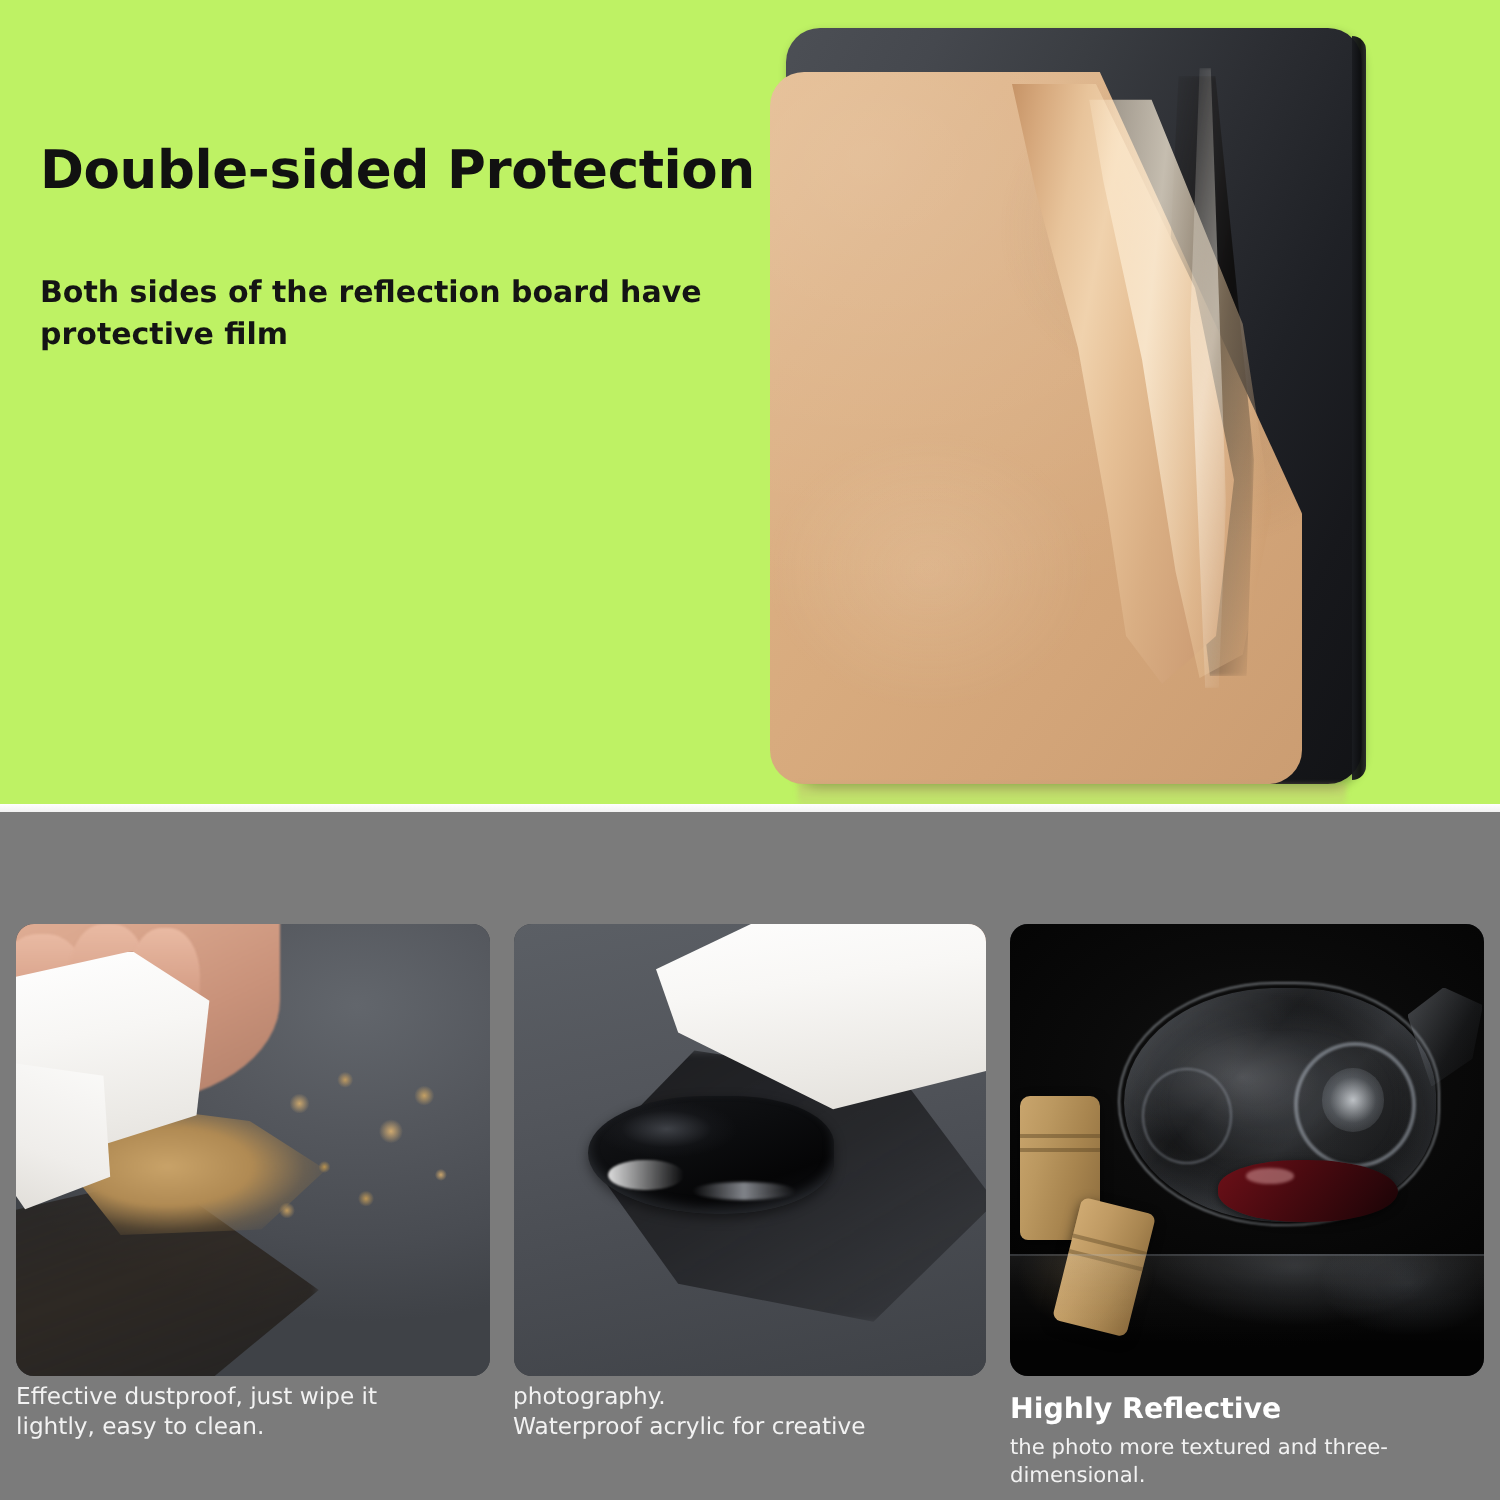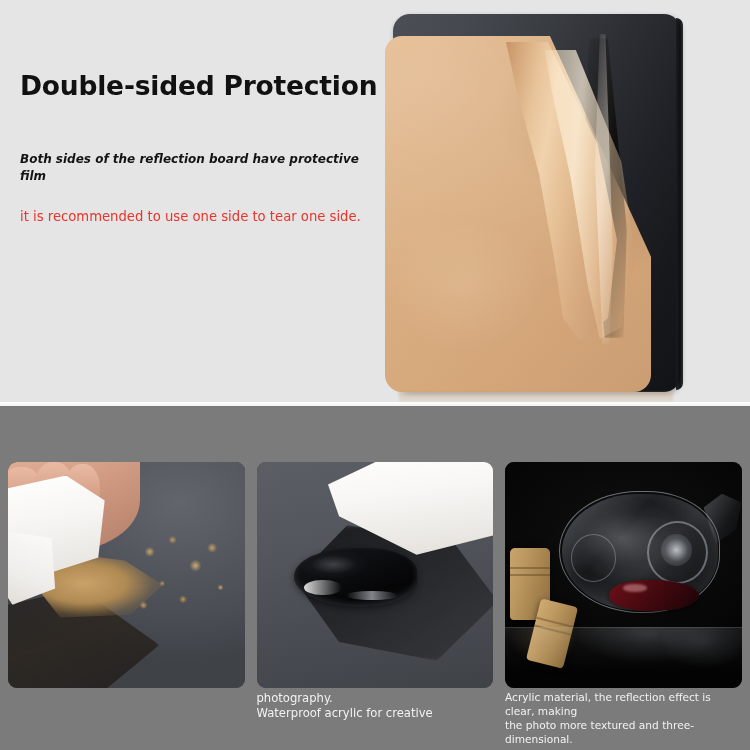--- a/index.html
+++ b/index.html
@@ -16,7 +16,7 @@
     position:absolute;
     left:0; top:0;
     width:750px; height:406px;
-    background:#e5e5e5;
+    background:#bef264;
     overflow:hidden;
   }
 

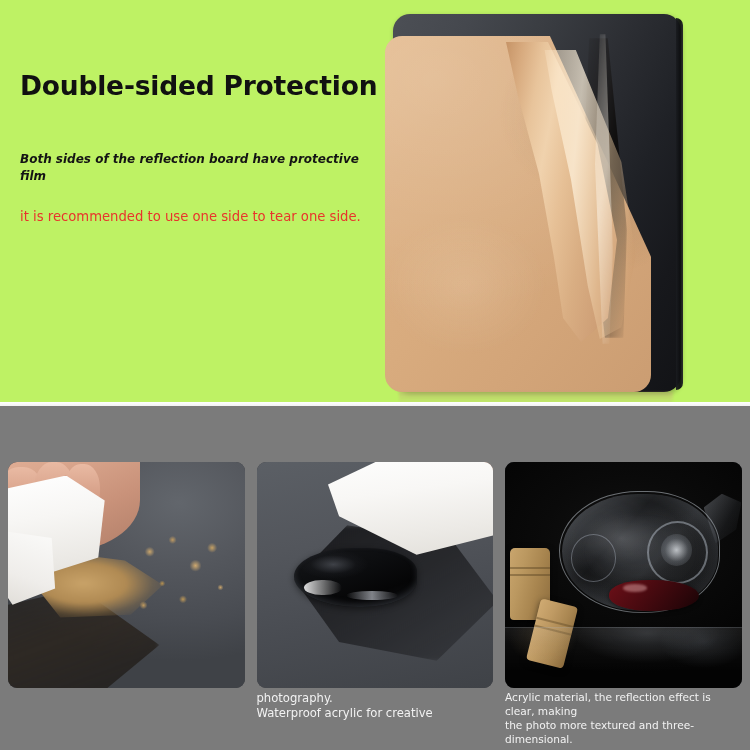--- a/index.html
+++ b/index.html
@@ -32,13 +32,12 @@
   }
 
   .hero-sub {
-    margin-top:49px;
-    font-size:12px;
+    margin-top:34px;
+    font-size:15px;
     font-weight:bold;
     color:#141414;
     line-height:1.42;
     width:365px;
-    font-style:italic;
   }
 
   .hero-note {

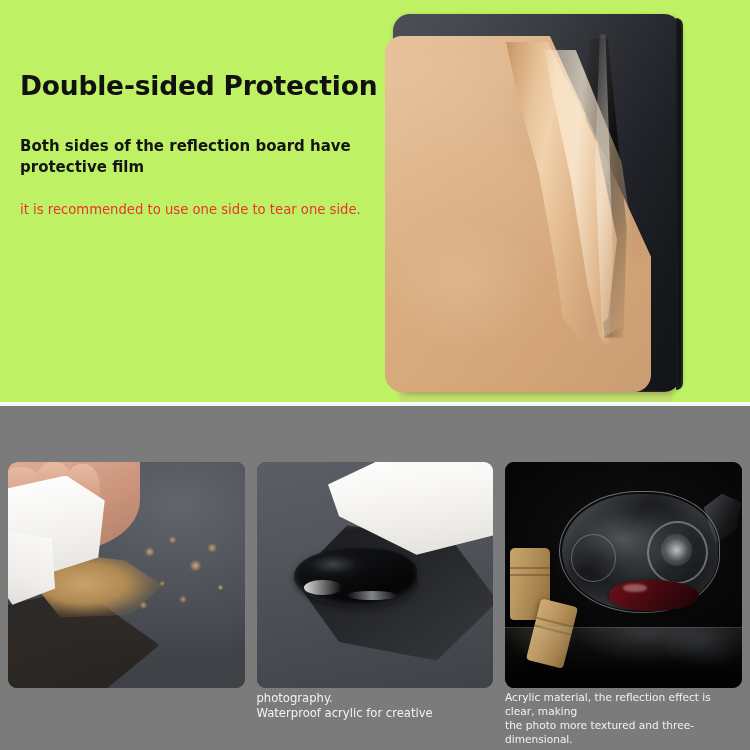--- a/index.html
+++ b/index.html
@@ -472,7 +472,6 @@
     <div class="hero-title">Double-sided Protection</div>
     <div class="hero-sub">Both sides of the reflection board have protective film</div>
     <div class="hero-note">
-      <span class="ln">it is recommended to use one side to tear one side.</span>
     </div>
   </div>
 

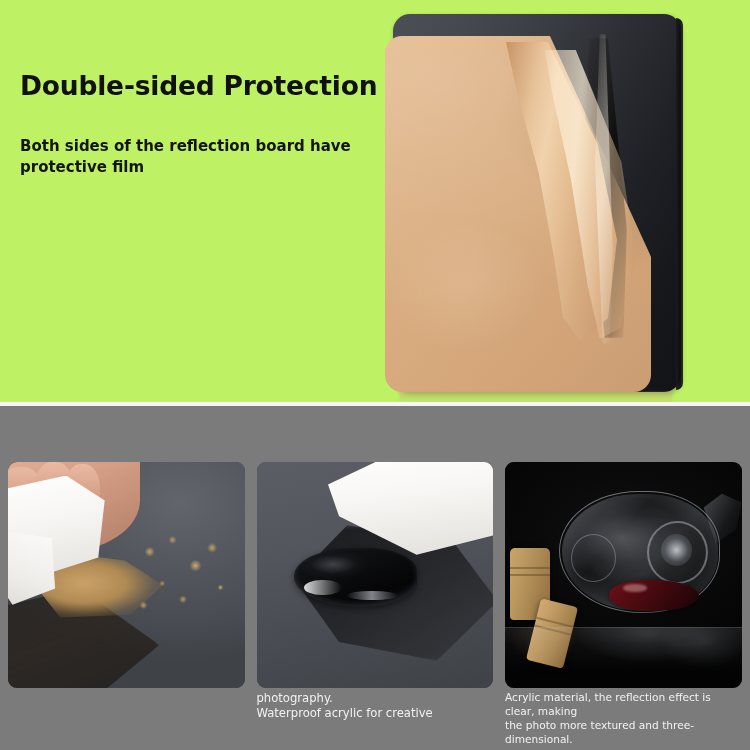--- a/index.html
+++ b/index.html
@@ -507,6 +507,10 @@
         <div class="p1-finger3"></div>
         <div class="p1-tissue"></div>
         <div class="p1-tissue2"></div>
+      </div>
+      <div class="card-desc">
+        <span class="ln">Effective dustproof, just wipe it</span>
+        <span class="ln">lightly, easy to clean.</span>
       </div>
     </div>
 

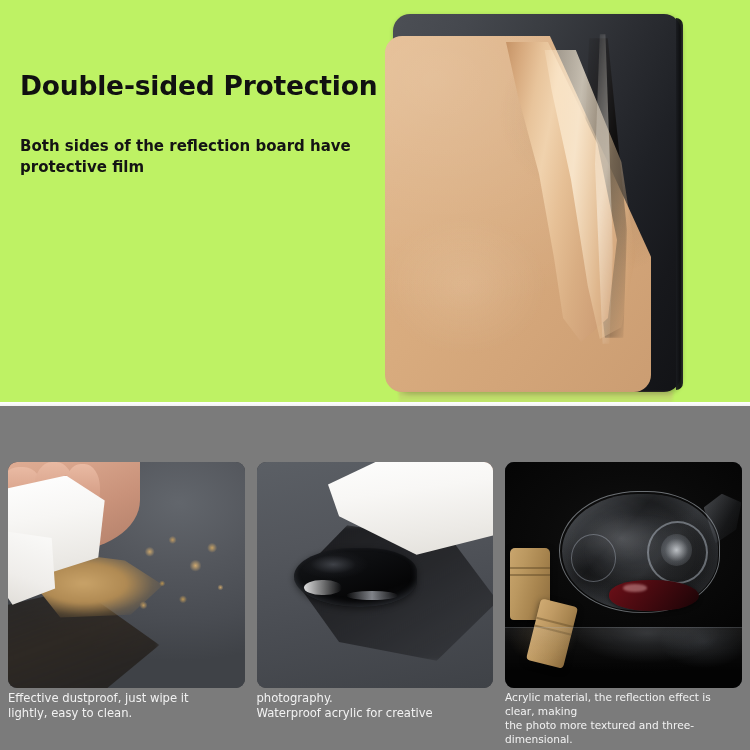--- a/index.html
+++ b/index.html
@@ -553,6 +553,7 @@
         <div class="p3-hline"></div>
         <div class="p3-reflect"></div>
       </div>
+      <div class="card-title">Highly Reflective</div>
       <div class="card-desc">
         <span class="ln">Acrylic material, the reflection effect is clear, making</span>
         <span class="ln">the photo more textured and three-dimensional.</span>

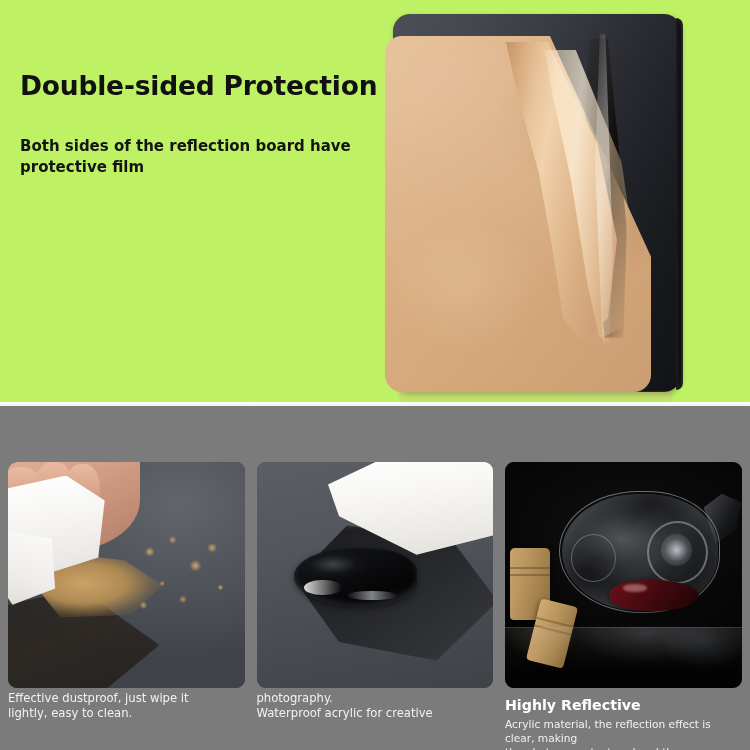--- a/index.html
+++ b/index.html
@@ -555,7 +555,6 @@
       </div>
       <div class="card-title">Highly Reflective</div>
       <div class="card-desc">
-        <span class="ln">Acrylic material, the reflection effect is clear, making</span>
         <span class="ln">the photo more textured and three-dimensional.</span>
       </div>
     </div>

